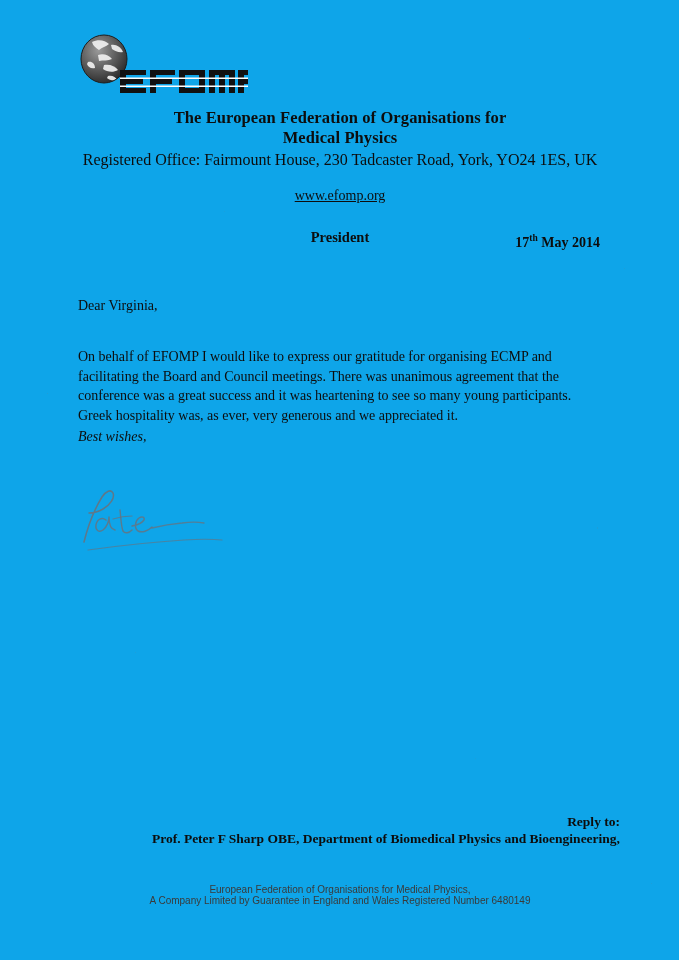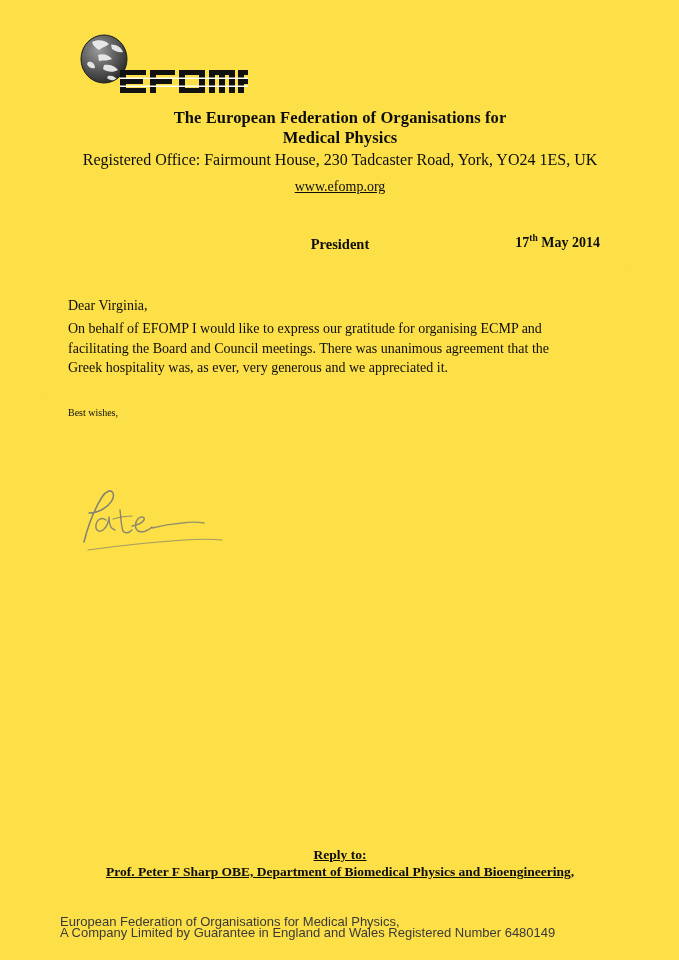--- a/index.html
+++ b/index.html
@@ -16,7 +16,7 @@
     width: 679px;
     height: 960px;
     margin: 0 auto;
-    background: #fde047;
+    background: #0ea5e9;
     overflow: hidden;
   }
   

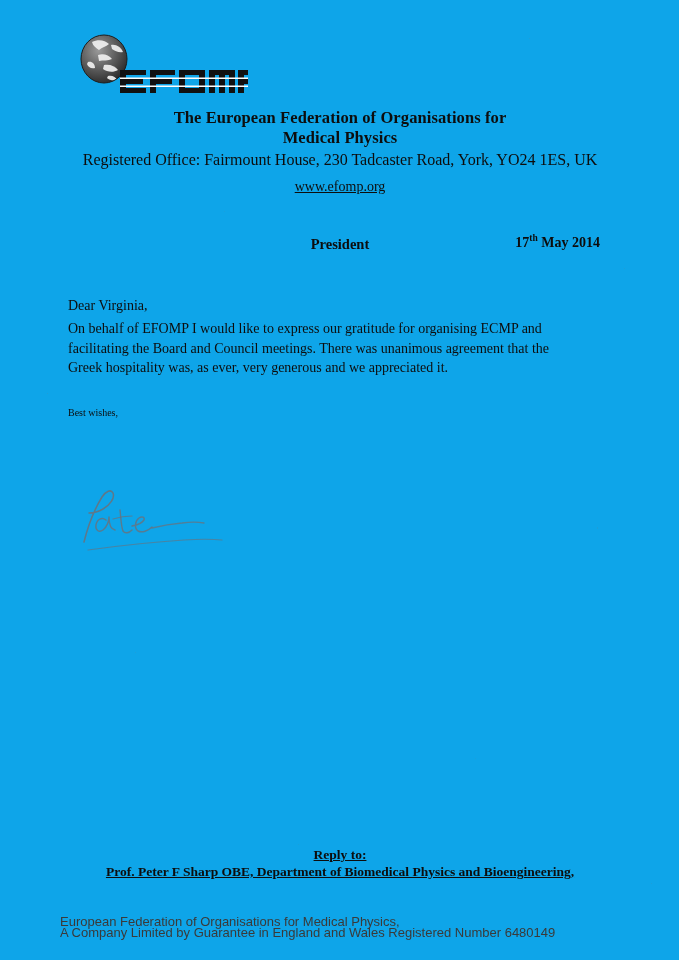--- a/index.html
+++ b/index.html
@@ -73,7 +73,7 @@
     font-size: 14px;
     line-height: 18px;
     text-decoration: underline;
-    margin-top: 9px;
+    margin-top: 18px;
   }
   .lh-role {
     font-weight: bold;

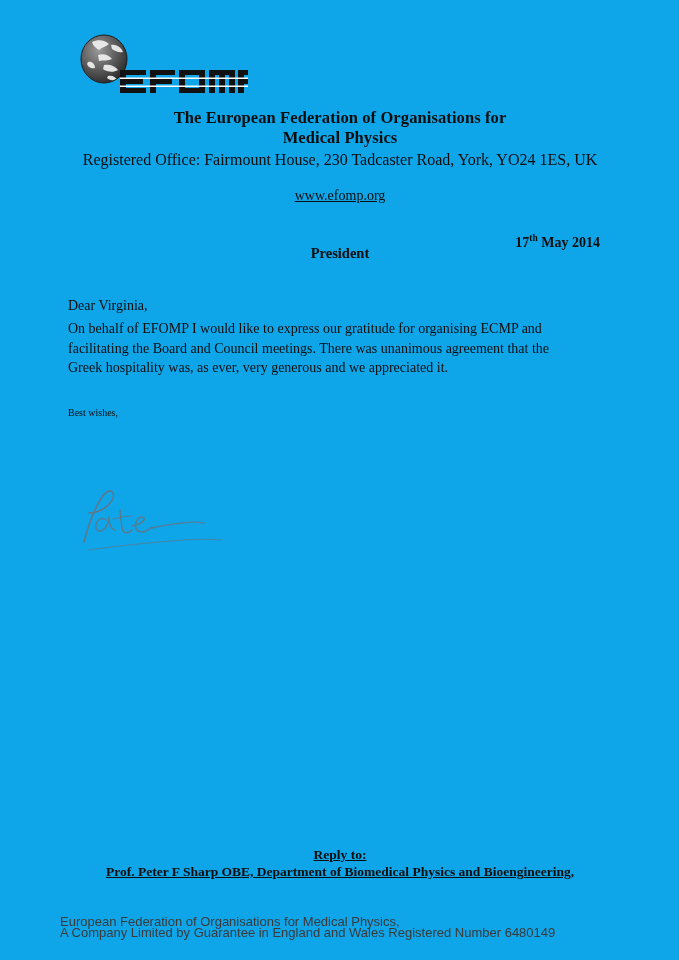--- a/index.html
+++ b/index.html
@@ -78,7 +78,7 @@
   .lh-role {
     font-weight: bold;
     font-size: 14.5px;
-    margin-top: 40px;
+    margin-top: 24px;
   }
 
   

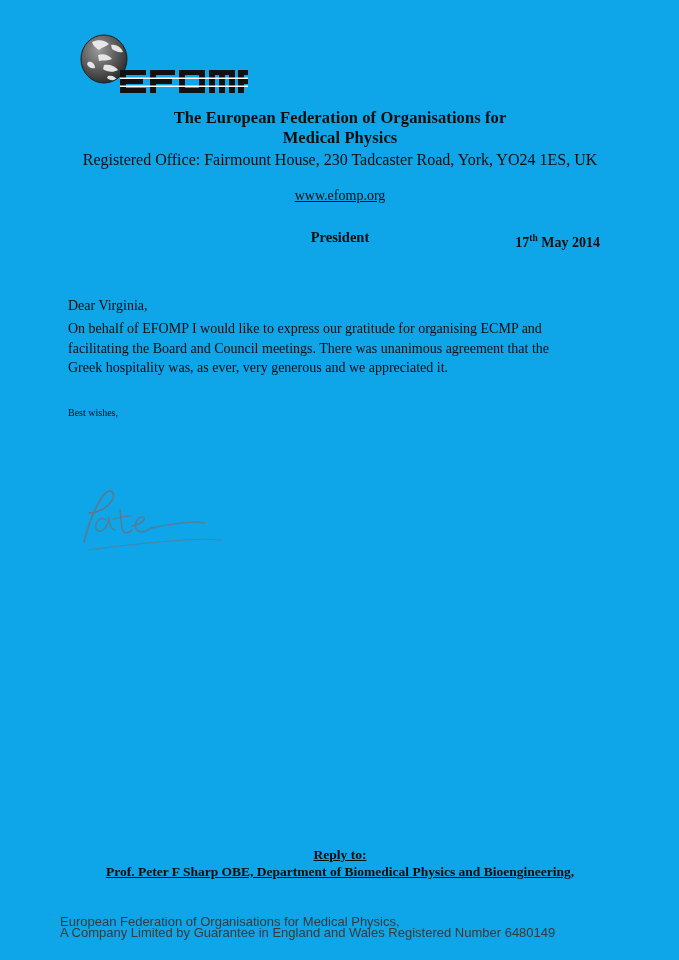--- a/index.html
+++ b/index.html
@@ -98,7 +98,7 @@
   
   .body-block {
     position: absolute;
-    left: 68px;
+    left: 78px;
     top: 296px;
     width: 500px;
   }

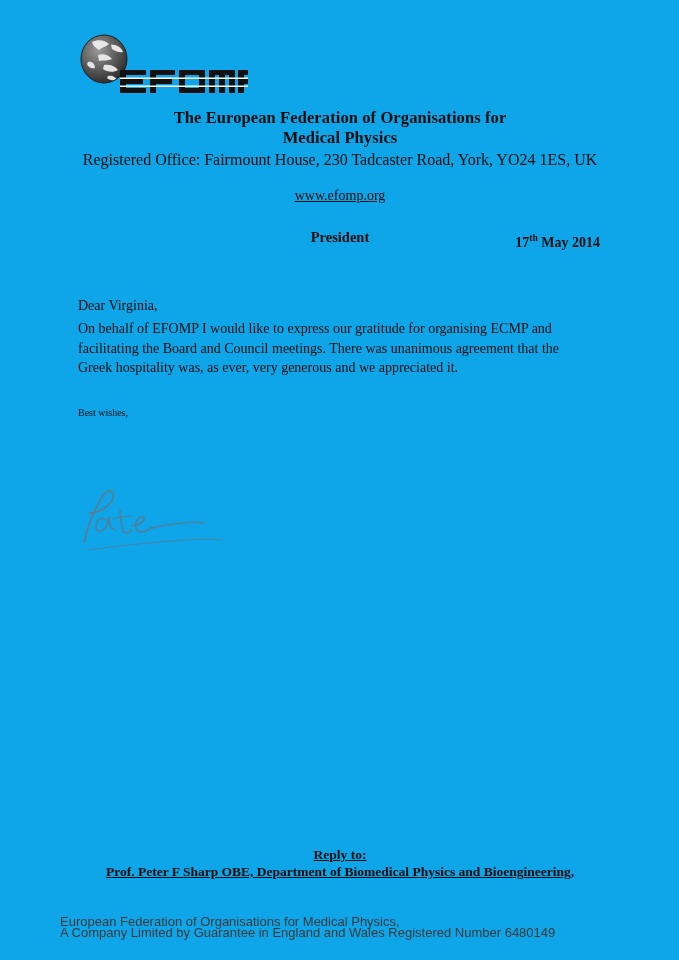--- a/index.html
+++ b/index.html
@@ -109,7 +109,7 @@
   .para {
     font-size: 14px;
     line-height: 19.5px;
-    margin-top: 4px;
+    margin-top: 32px;
   }
   .para .ln { display: block; white-space: nowrap; }
   .closing {

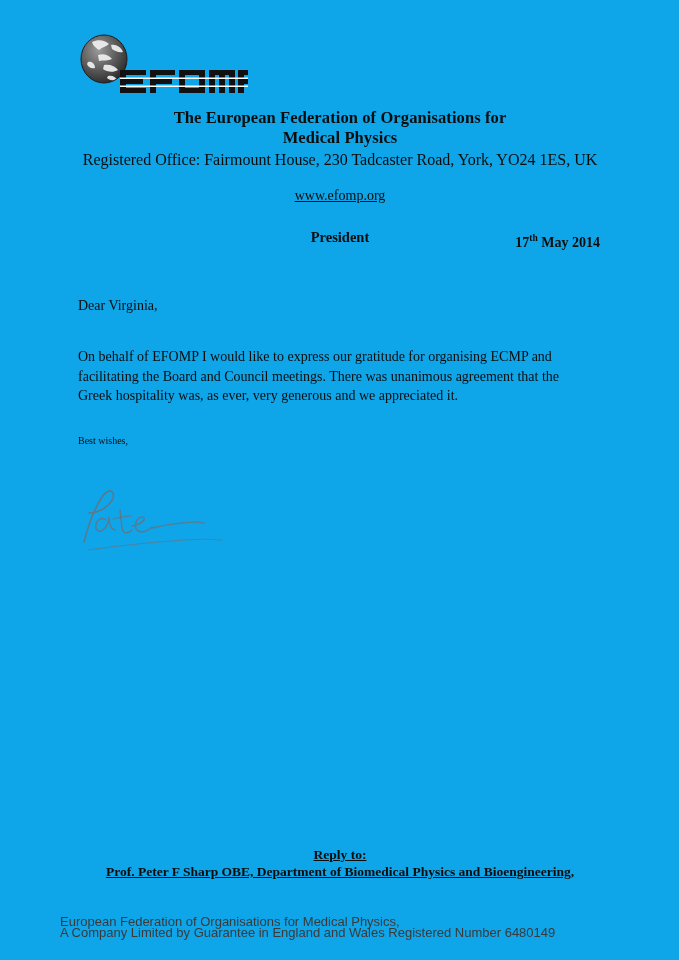--- a/index.html
+++ b/index.html
@@ -234,6 +234,7 @@
     <div class="para">
       <span class="ln">On behalf of EFOMP I would like to express our gratitude for organising ECMP and</span>
       <span class="ln">facilitating the Board and Council meetings. There was unanimous agreement that the</span>
+      <span class="ln">conference was a great success and it was heartening to see so many young participants.</span>
       <span class="ln">Greek hospitality was, as ever, very generous and we appreciated it.</span>
     </div>
 

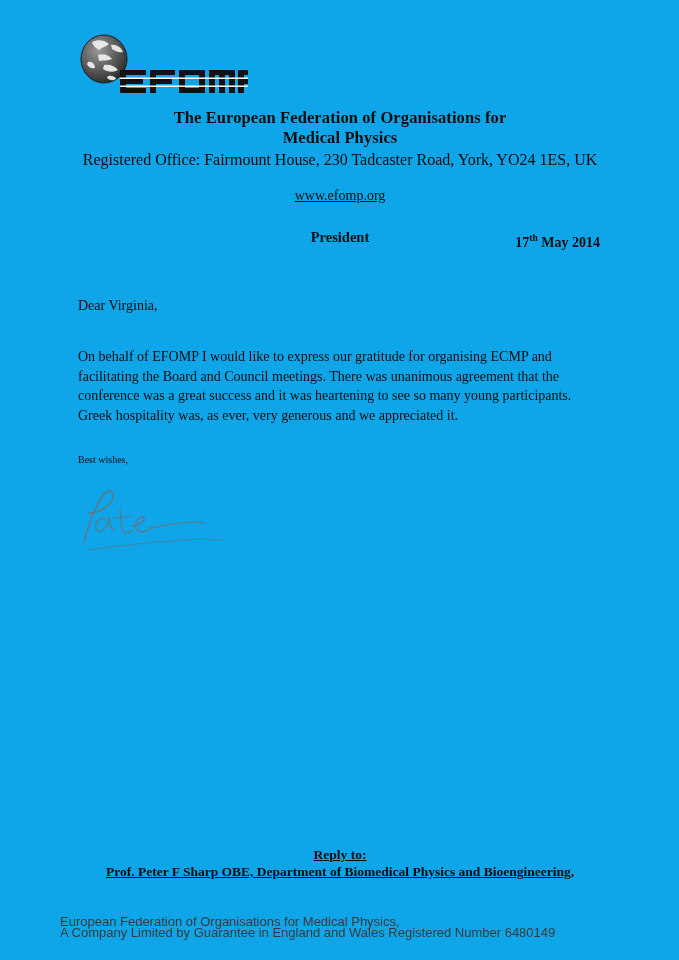--- a/index.html
+++ b/index.html
@@ -113,9 +113,10 @@
   }
   .para .ln { display: block; white-space: nowrap; }
   .closing {
-    font-size: 10px;
+    font-size: 14px;
     line-height: 19px;
-    margin-top: 25px;
+    margin-top: 2px;
+    font-style: italic;
   }
 
   

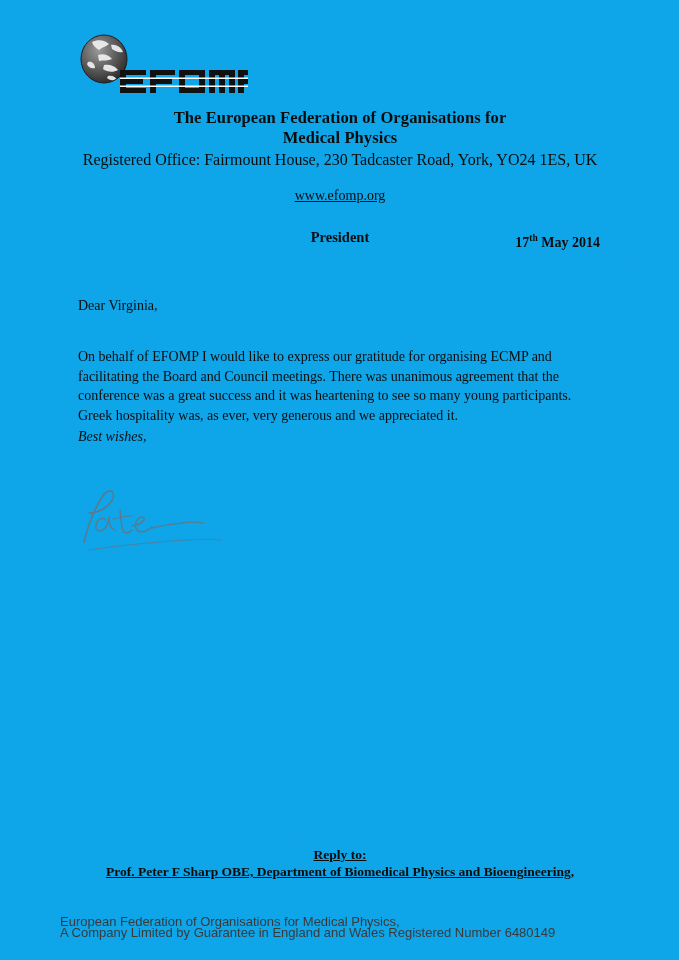--- a/index.html
+++ b/index.html
@@ -133,10 +133,9 @@
   .footer {
     position: absolute;
     left: 60px;
-    top: 846px;
+    top: 813px;
     width: 560px;
-    text-align: center;
-    text-decoration: underline;
+    text-align: right;
   }
   .f-reply {
     font-weight: bold;

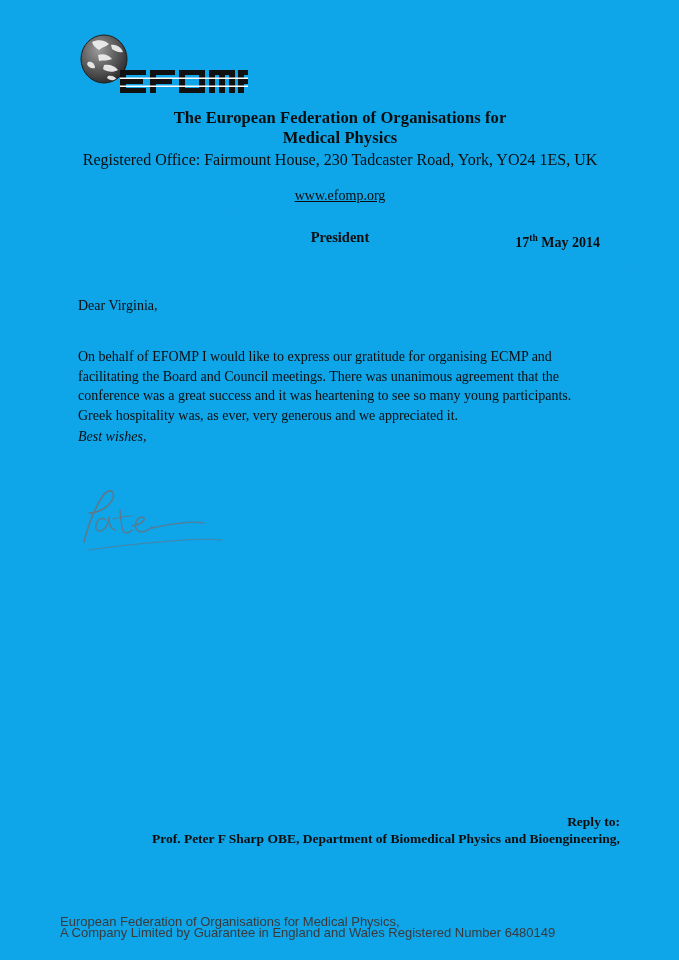--- a/index.html
+++ b/index.html
@@ -153,12 +153,11 @@
     left: 60px;
     top: 884px;
     width: 560px;
-    text-align: left;
+    text-align: center;
     font-family: "Liberation Sans", sans-serif;
-    font-size: 13px;
+    font-size: 10px;
     line-height: 11px;
     color: #3a3a3a;
-    margin-top: 32px;
   }
 </style>
 </head>

